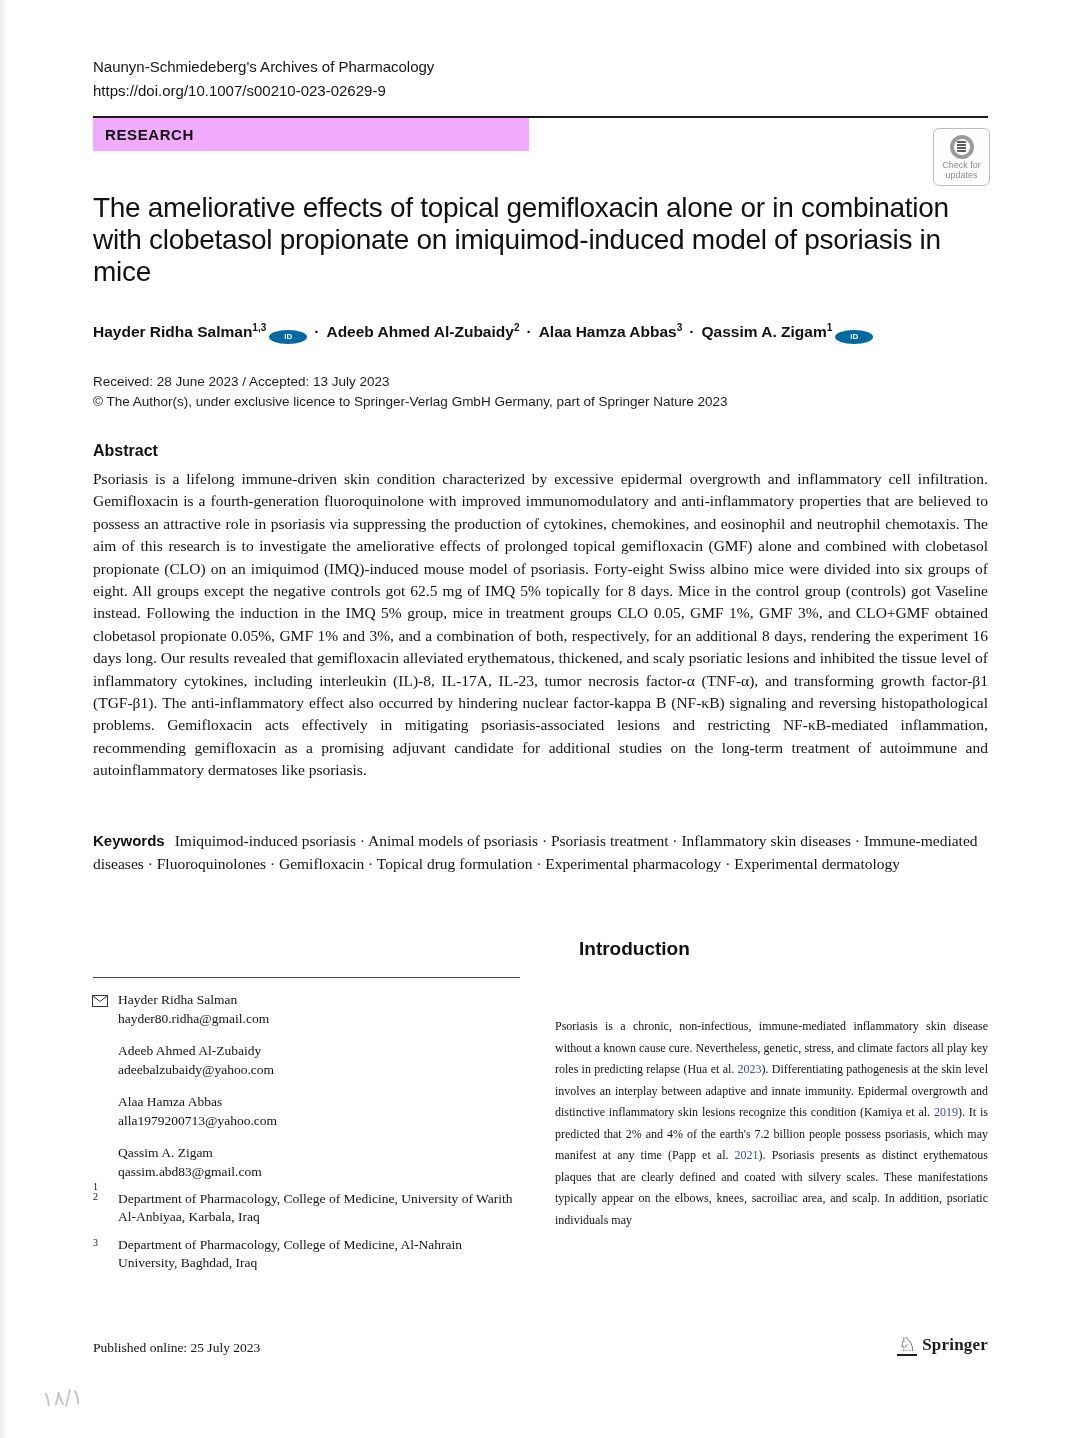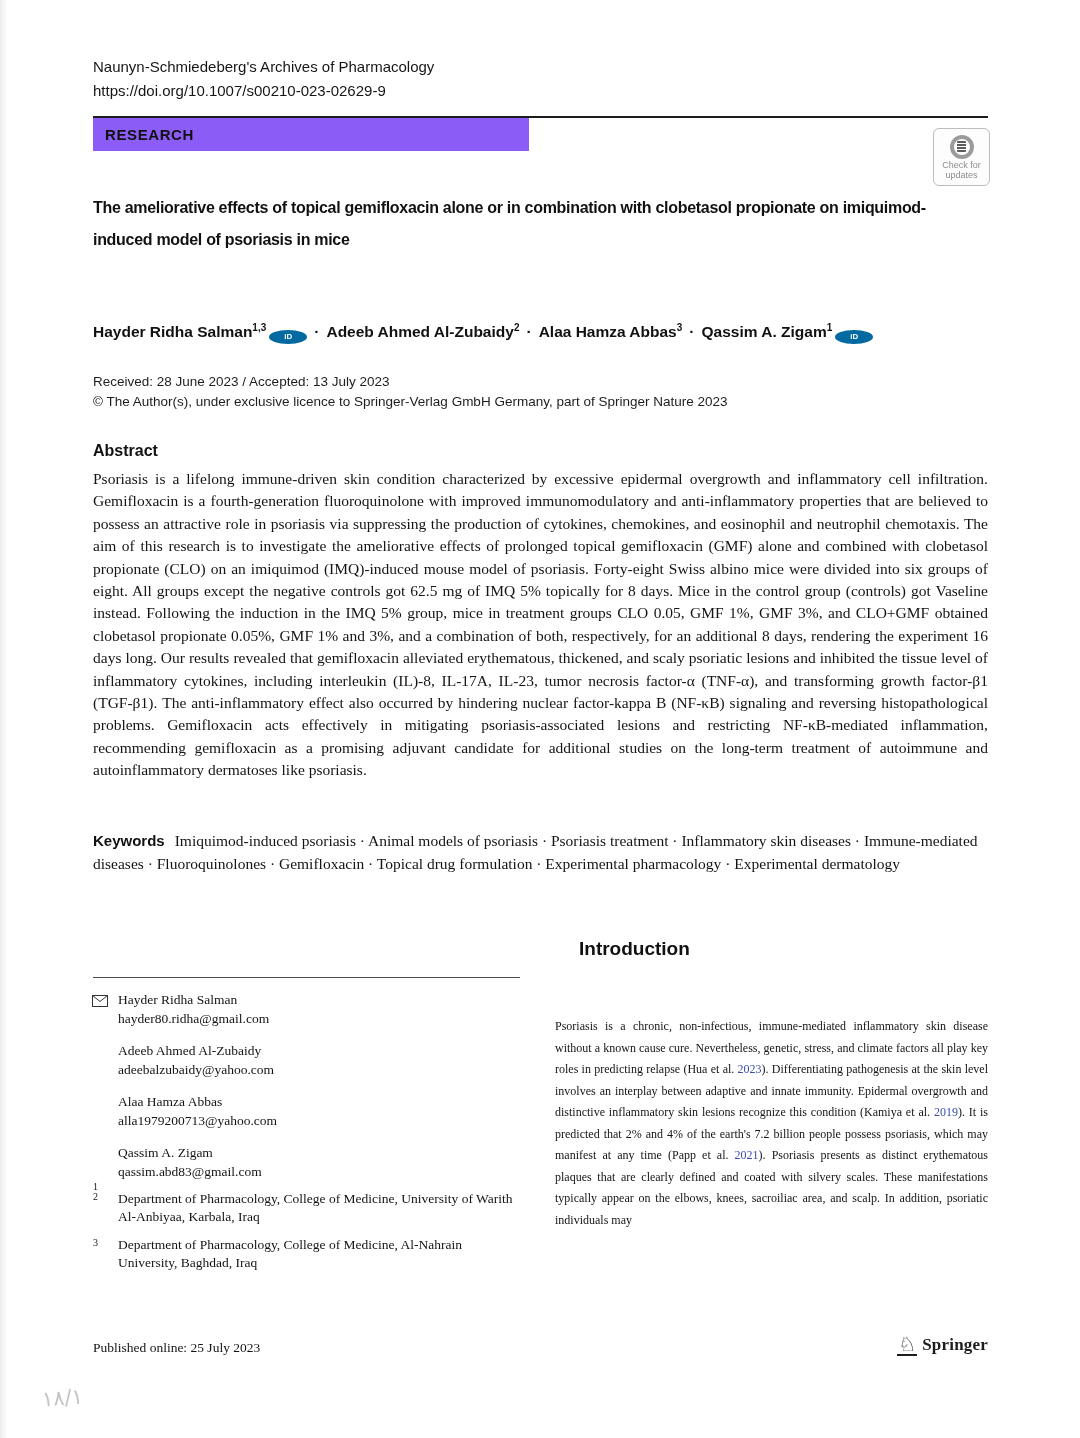--- a/index.html
+++ b/index.html
@@ -24,7 +24,7 @@
   .journal-name { position:absolute; left:93px; top:58px; font-family:"Liberation Sans",sans-serif; font-size:15px; color:#161616; }
   .doi-line     { position:absolute; left:93px; top:82px; font-family:"Liberation Sans",sans-serif; font-size:15px; color:#161616; }
   .top-rule     { position:absolute; left:93px; top:116px; width:895px; height:2px; background:#1c1c1c; }
-  .research-band{ position:absolute; left:93px; top:118px; width:436px; height:33px; background:#8b5cf6; }
+  .research-band{ position:absolute; left:93px; top:118px; width:436px; height:33px; background:#f0abfc; }
   .research-band span { display:block; padding-left:12px; line-height:33px; font-family:"Liberation Sans",sans-serif; font-weight:bold; font-size:15px; letter-spacing:0.6px; color:#111; }
 
   

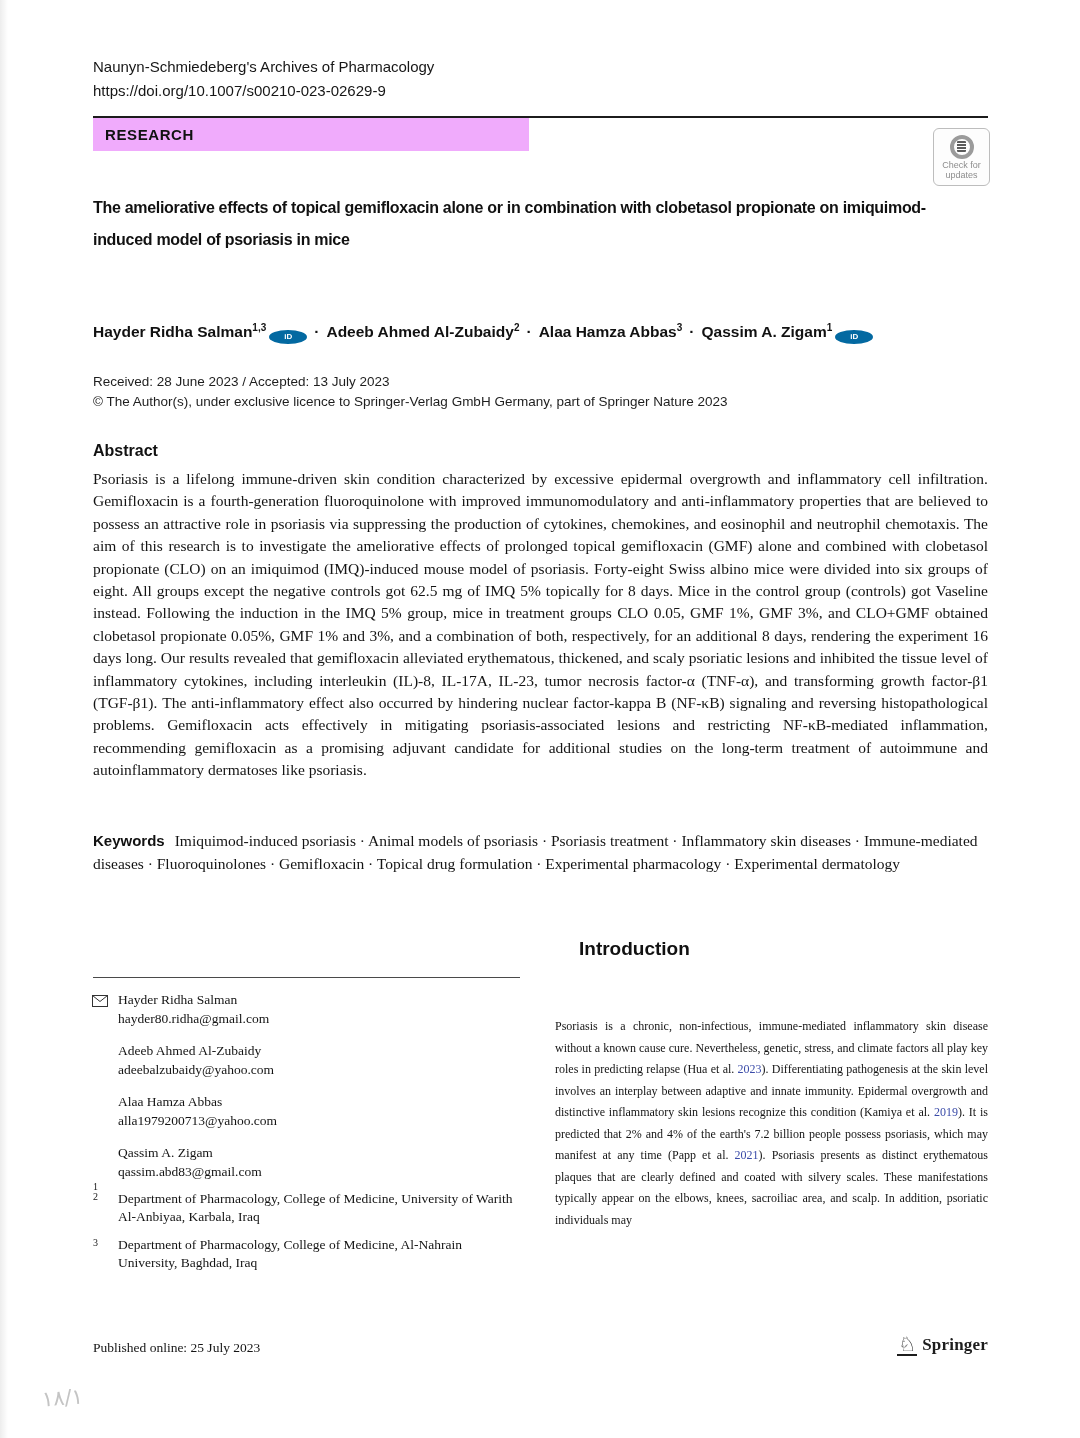--- a/index.html
+++ b/index.html
@@ -34,7 +34,7 @@
   .upd-text  { font-family:"Liberation Sans",sans-serif; font-size:9px; line-height:10px; color:#8d8d8d; text-align:center; }
 
   
-  .paper-title { position:absolute; left:93px; top:192px; width:870px; font-family:"Liberation Sans",sans-serif; font-weight:bold; font-size:16px; line-height:32px; letter-spacing:-0.3px; color:#111; }
+  .paper-title { position:absolute; left:93px; top:192px; width:870px; font-family:"Liberation Sans",sans-serif; font-weight:normal; font-size:28px; line-height:32px; letter-spacing:-0.3px; color:#111; }
   .authors { position:absolute; left:93px; top:322px; width:895px; font-family:"Liberation Sans",sans-serif; font-weight:bold; font-size:15.5px; color:#111; }
   .authors sup { font-size:10px; }
   .orcid { display:inline-block; width:38px; height:14px; border-radius:50%; background:#0369a1; color:#fff; font-family:"Liberation Sans",sans-serif; font-size:8px; font-weight:bold; line-height:14px; text-align:center; vertical-align:-2px; margin-left:3px; }

